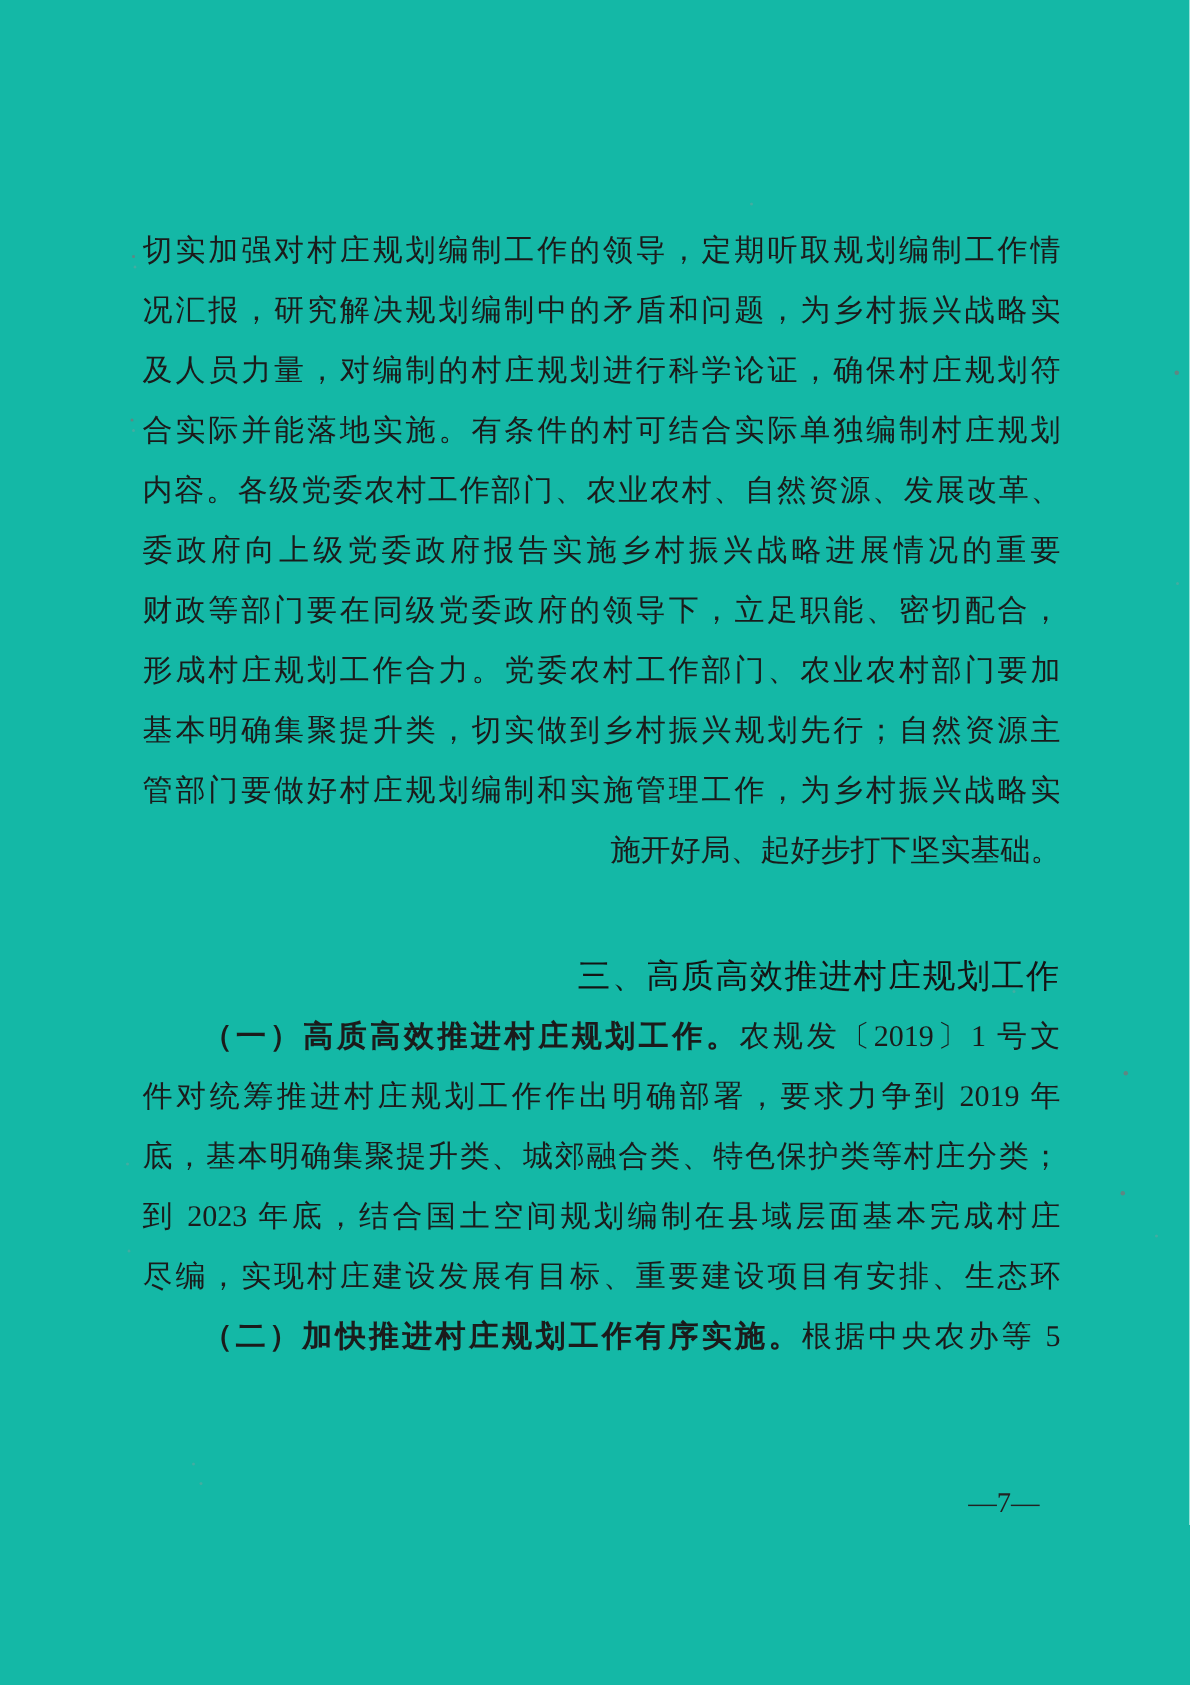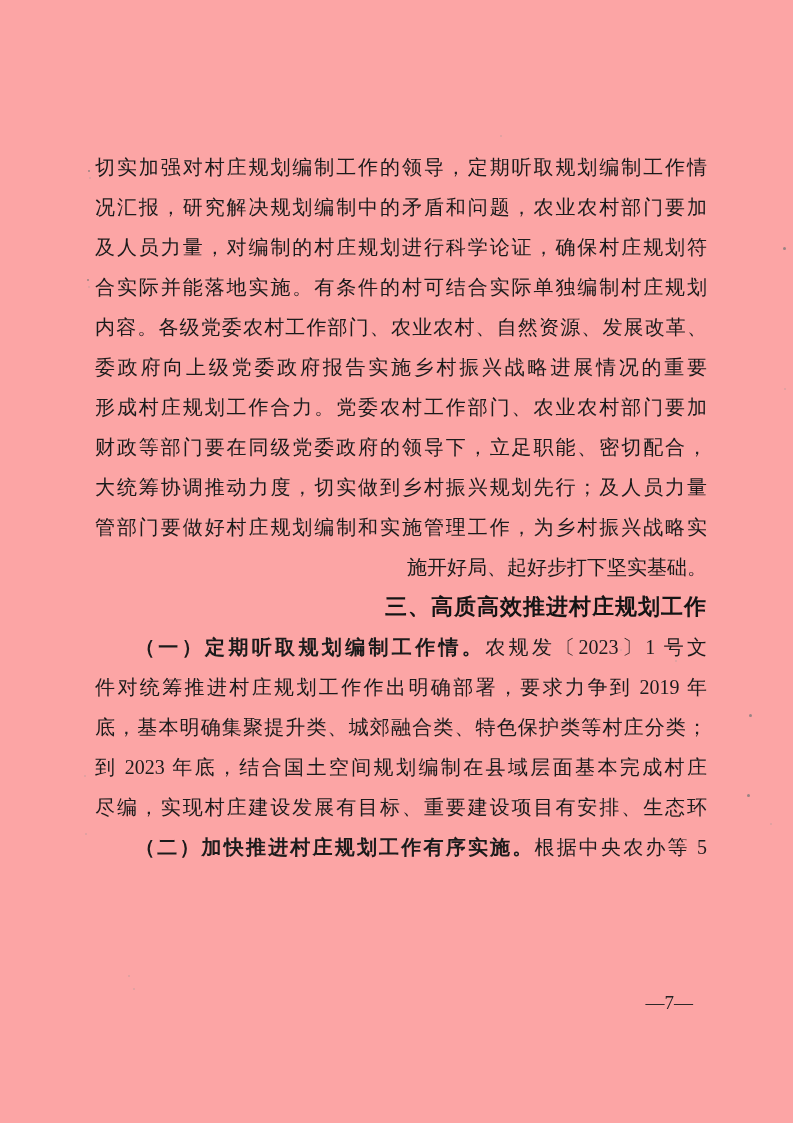--- a/index.html
+++ b/index.html
@@ -11,7 +11,7 @@
     position: relative;
     width: 793px;
     height: 1123px;
-    background: #fca5a5;
+    background: #14b8a6;
     overflow: hidden;
     font-family: "Liberation Serif", serif;
     color: #1b1b1b;

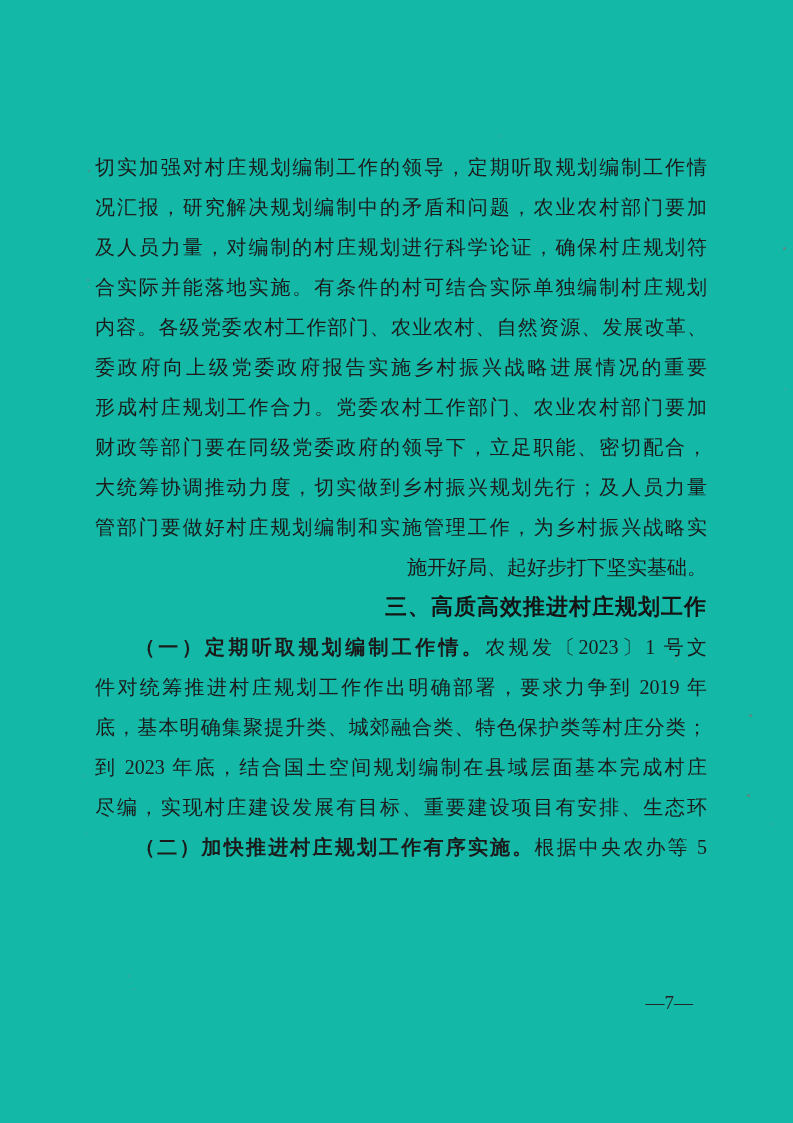--- a/index.html
+++ b/index.html
@@ -76,7 +76,7 @@
 
   <main class="text-block">
     <div class="line j">切实加强对村庄规划编制工作的领导，定期听取规划编制工作情</div>
-    <div class="line j">况汇报，研究解决规划编制中的矛盾和问题，农业农村部门要加</div>
+    <div class="line j">况汇报，研究解决规划编制中的矛盾和问题，为乡村振兴战略实</div>
     <div class="line j">及人员力量，对编制的村庄规划进行科学论证，确保村庄规划符</div>
     <div class="line j">合实际并能落地实施。有条件的村可结合实际单独编制村庄规划</div>
     <div class="line j">内容。各级党委农村工作部门、农业农村、自然资源、发展改革、</div>

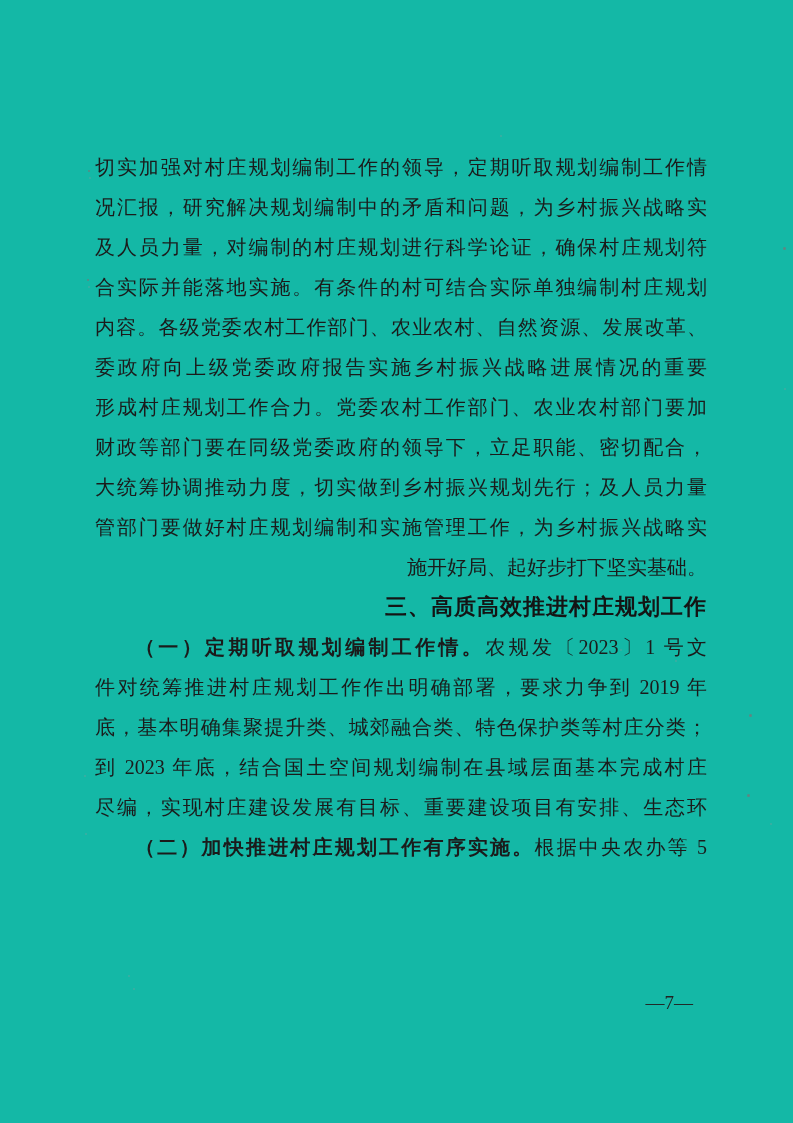--- a/index.html
+++ b/index.html
@@ -81,8 +81,8 @@
     <div class="line j">合实际并能落地实施。有条件的村可结合实际单独编制村庄规划</div>
     <div class="line j">内容。各级党委农村工作部门、农业农村、自然资源、发展改革、</div>
     <div class="line j">委政府向上级党委政府报告实施乡村振兴战略进展情况的重要</div>
+    <div class="line j">财政等部门要在同级党委政府的领导下，立足职能、密切配合，</div>
     <div class="line j">形成村庄规划工作合力。党委农村工作部门、农业农村部门要加</div>
-    <div class="line j">财政等部门要在同级党委政府的领导下，立足职能、密切配合，</div>
     <div class="line j">大统筹协调推动力度，切实做到乡村振兴规划先行；及人员力量</div>
     <div class="line j">管部门要做好村庄规划编制和实施管理工作，为乡村振兴战略实</div>
     <div class="line l">施开好局、起好步打下坚实基础。</div>

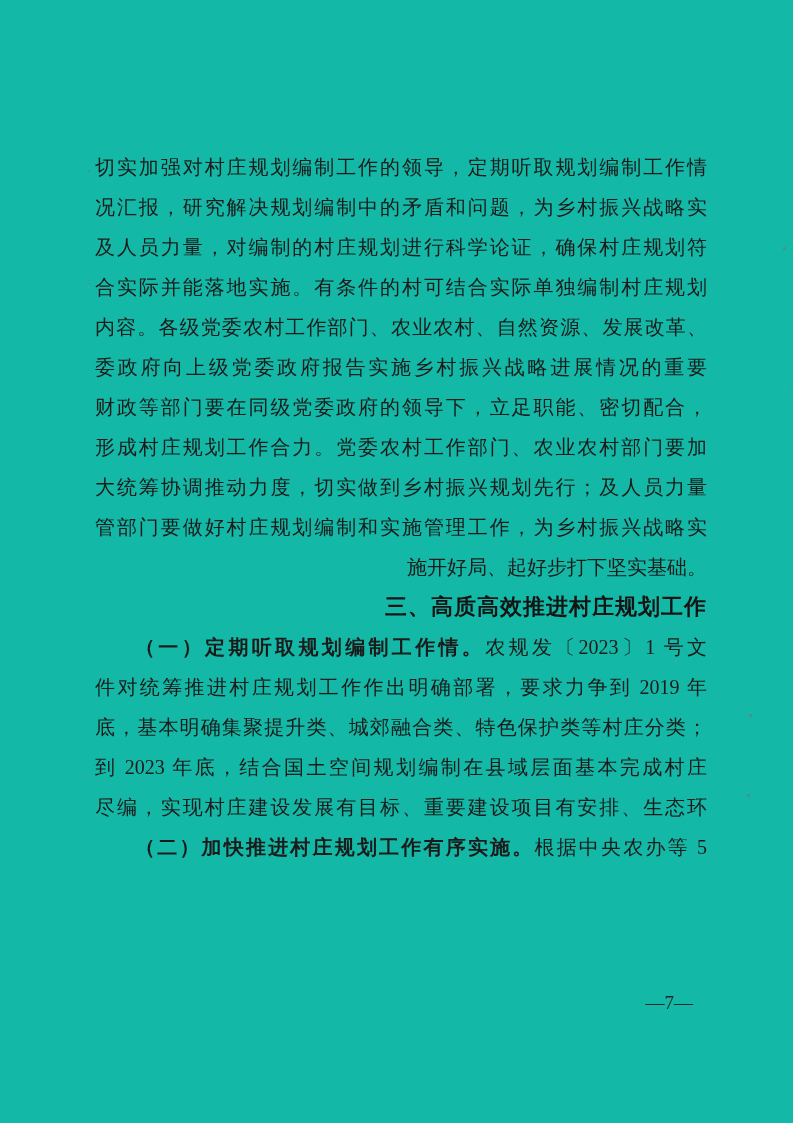--- a/index.html
+++ b/index.html
@@ -83,7 +83,7 @@
     <div class="line j">委政府向上级党委政府报告实施乡村振兴战略进展情况的重要</div>
     <div class="line j">财政等部门要在同级党委政府的领导下，立足职能、密切配合，</div>
     <div class="line j">形成村庄规划工作合力。党委农村工作部门、农业农村部门要加</div>
-    <div class="line j">大统筹协调推动力度，切实做到乡村振兴规划先行；及人员力量</div>
+    <div class="line j">基本明确集聚提升类，切实做到乡村振兴规划先行；自然资源主</div>
     <div class="line j">管部门要做好村庄规划编制和实施管理工作，为乡村振兴战略实</div>
     <div class="line l">施开好局、起好步打下坚实基础。</div>
 

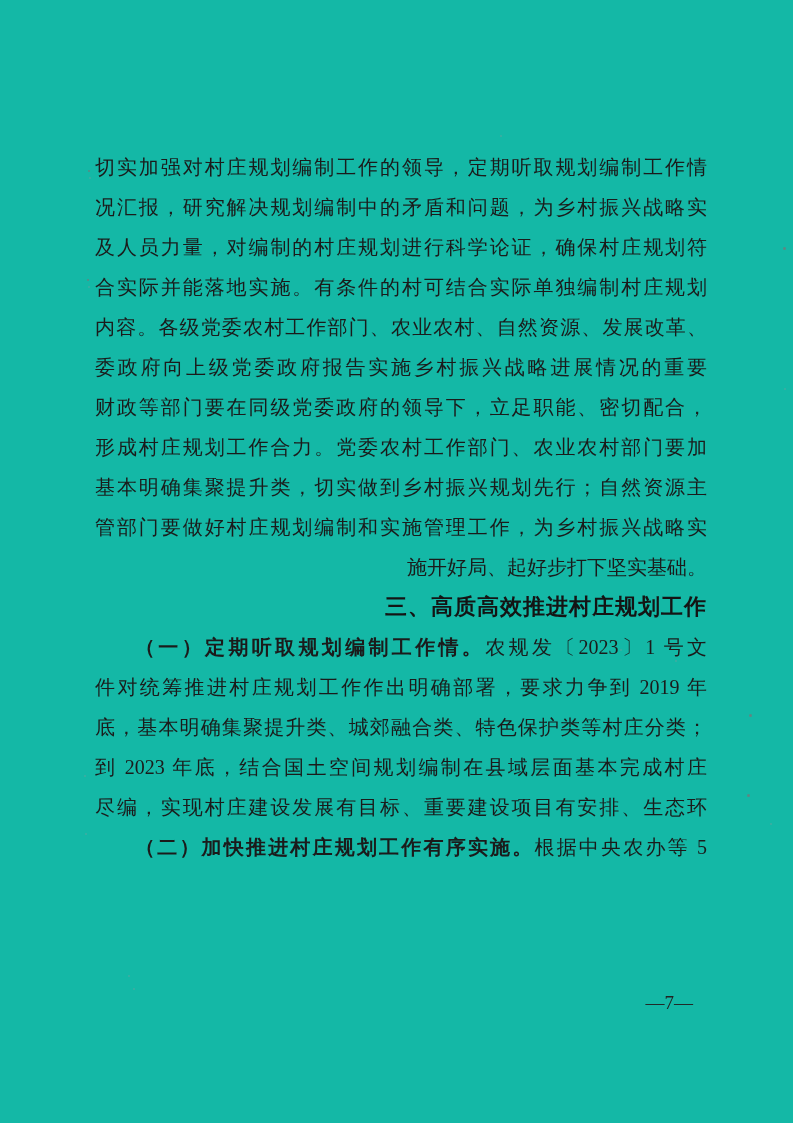--- a/index.html
+++ b/index.html
@@ -43,11 +43,12 @@
     text-indent: 40px;
   }
   .heading {
-    font-weight: bold;
+    font-weight: normal;
     font-size: 22px;
     letter-spacing: 1px;
     text-indent: 40px;
     color: #141414;
+    margin-top: 44px;
   }
   .bseg {
     font-weight: bold;

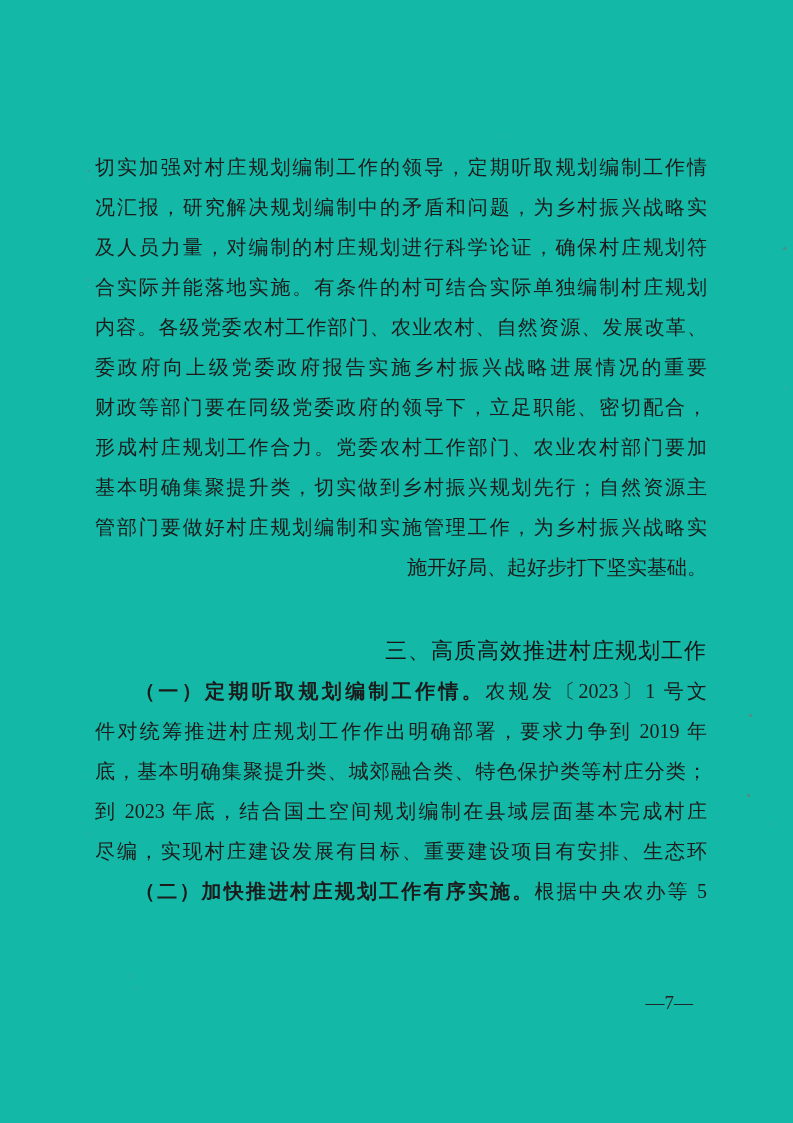--- a/index.html
+++ b/index.html
@@ -91,7 +91,7 @@
     <div class="line l heading">三、高质高效推进村庄规划工作</div>
 
     <div class="line j indent">
-      <span class="bseg">（一）定期听取规划编制工作情。</span><span>农规发〔2023〕1 号文</span>
+      <span class="bseg">（一）高质高效推进村庄规划工作。</span><span>农规发〔2023〕1 号文</span>
     </div>
     <div class="line j">件对统筹推进村庄规划工作作出明确部署，要求力争到 2019 年</div>
     <div class="line j">底，基本明确集聚提升类、城郊融合类、特色保护类等村庄分类；</div>

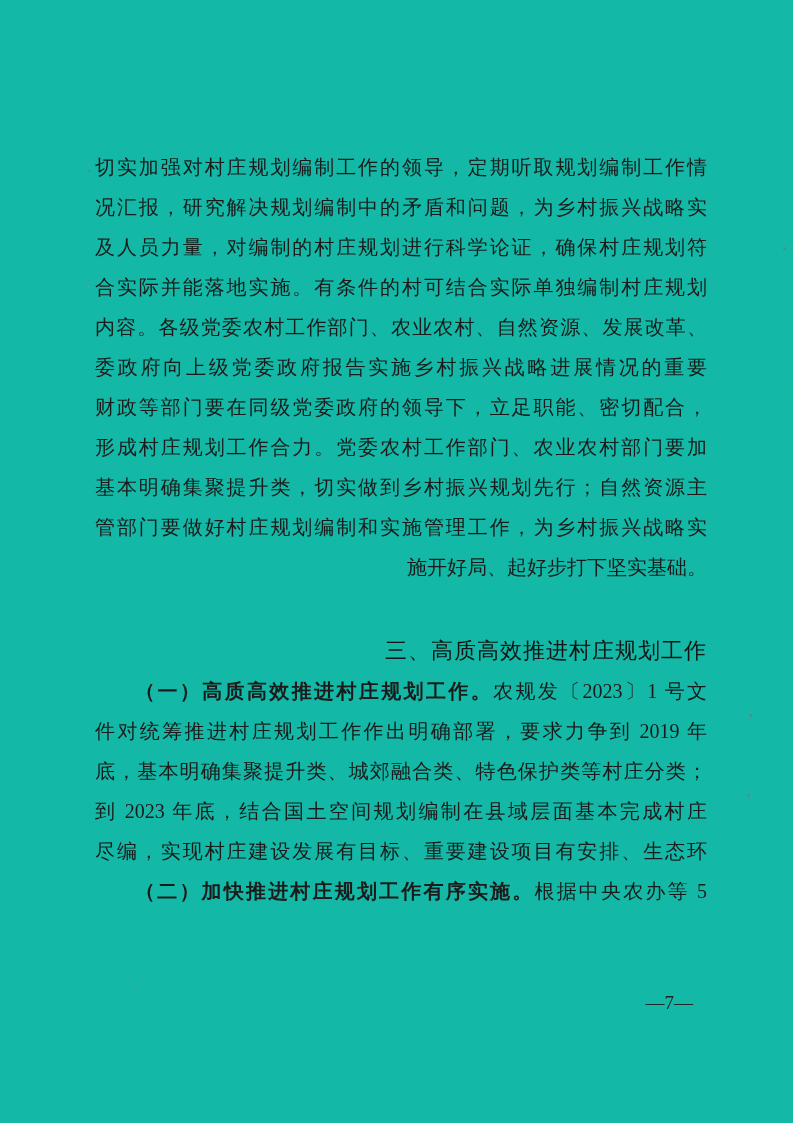--- a/index.html
+++ b/index.html
@@ -91,7 +91,7 @@
     <div class="line l heading">三、高质高效推进村庄规划工作</div>
 
     <div class="line j indent">
-      <span class="bseg">（一）高质高效推进村庄规划工作。</span><span>农规发〔2023〕1 号文</span>
+      <span class="bseg">（一）高质高效推进村庄规划工作。</span><span>农规发〔2019〕1 号文</span>
     </div>
     <div class="line j">件对统筹推进村庄规划工作作出明确部署，要求力争到 2019 年</div>
     <div class="line j">底，基本明确集聚提升类、城郊融合类、特色保护类等村庄分类；</div>

